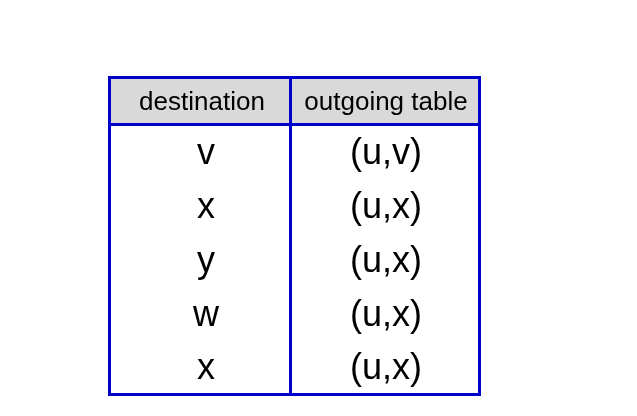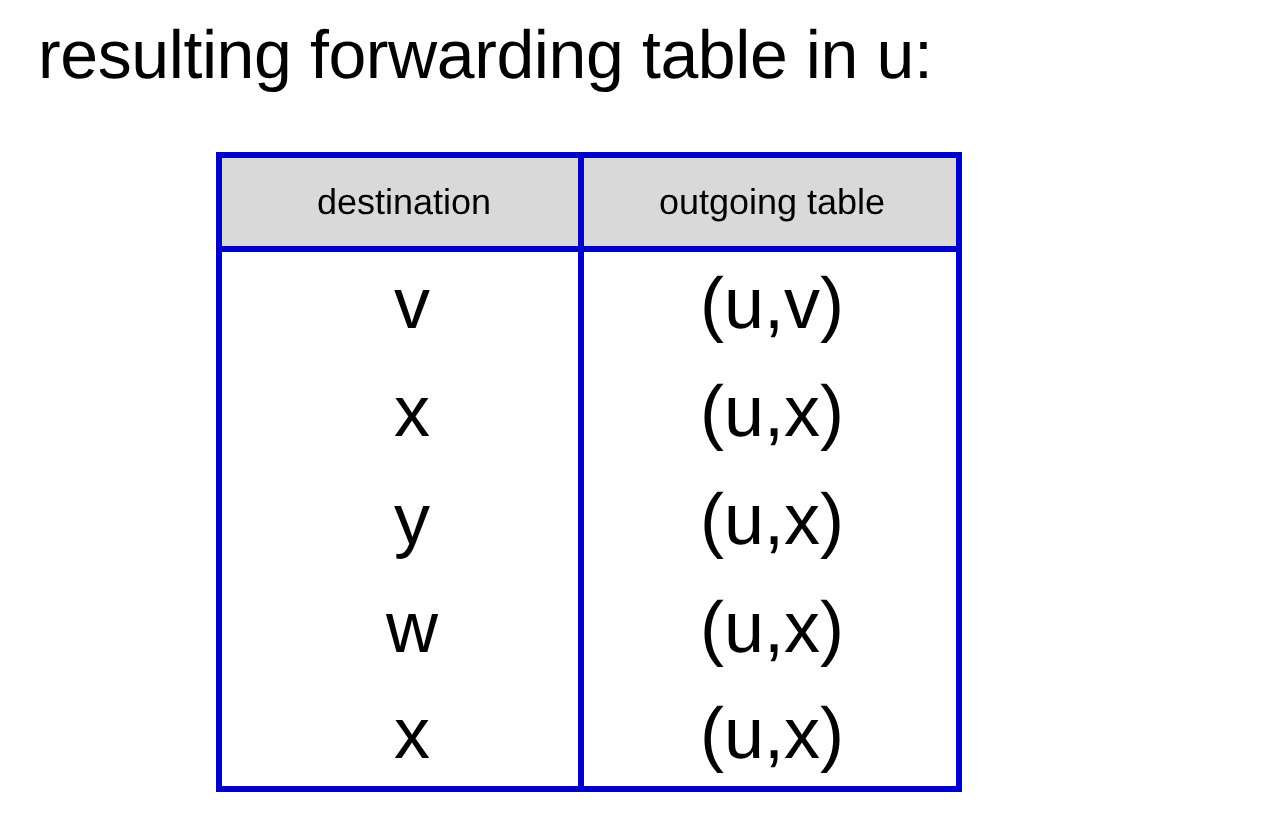--- a/index.html
+++ b/index.html
@@ -106,7 +106,6 @@
 
 <div id="slide">
 
-  <div id="slide-title">resulting forwarding table in u:</div>
 
   <table id="forwarding-table">
     <colgroup>

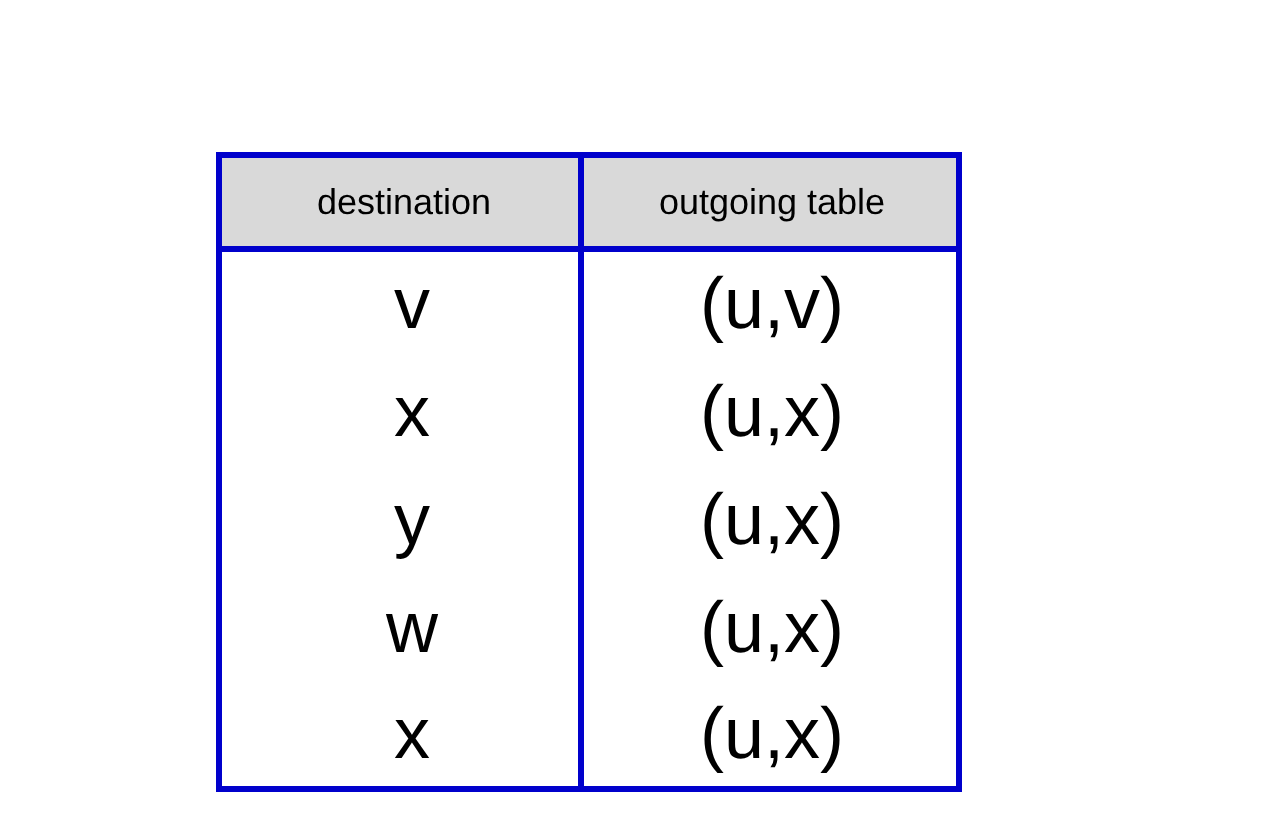--- a/index.html
+++ b/index.html
@@ -68,7 +68,7 @@
   }
   #forwarding-table thead th {
     background: #d9d9d9;
-    font-size: 18px;
+    font-size: 26px;
     font-weight: 400;
     line-height: 30px;
     border-bottom: 3px solid #0000cc;

